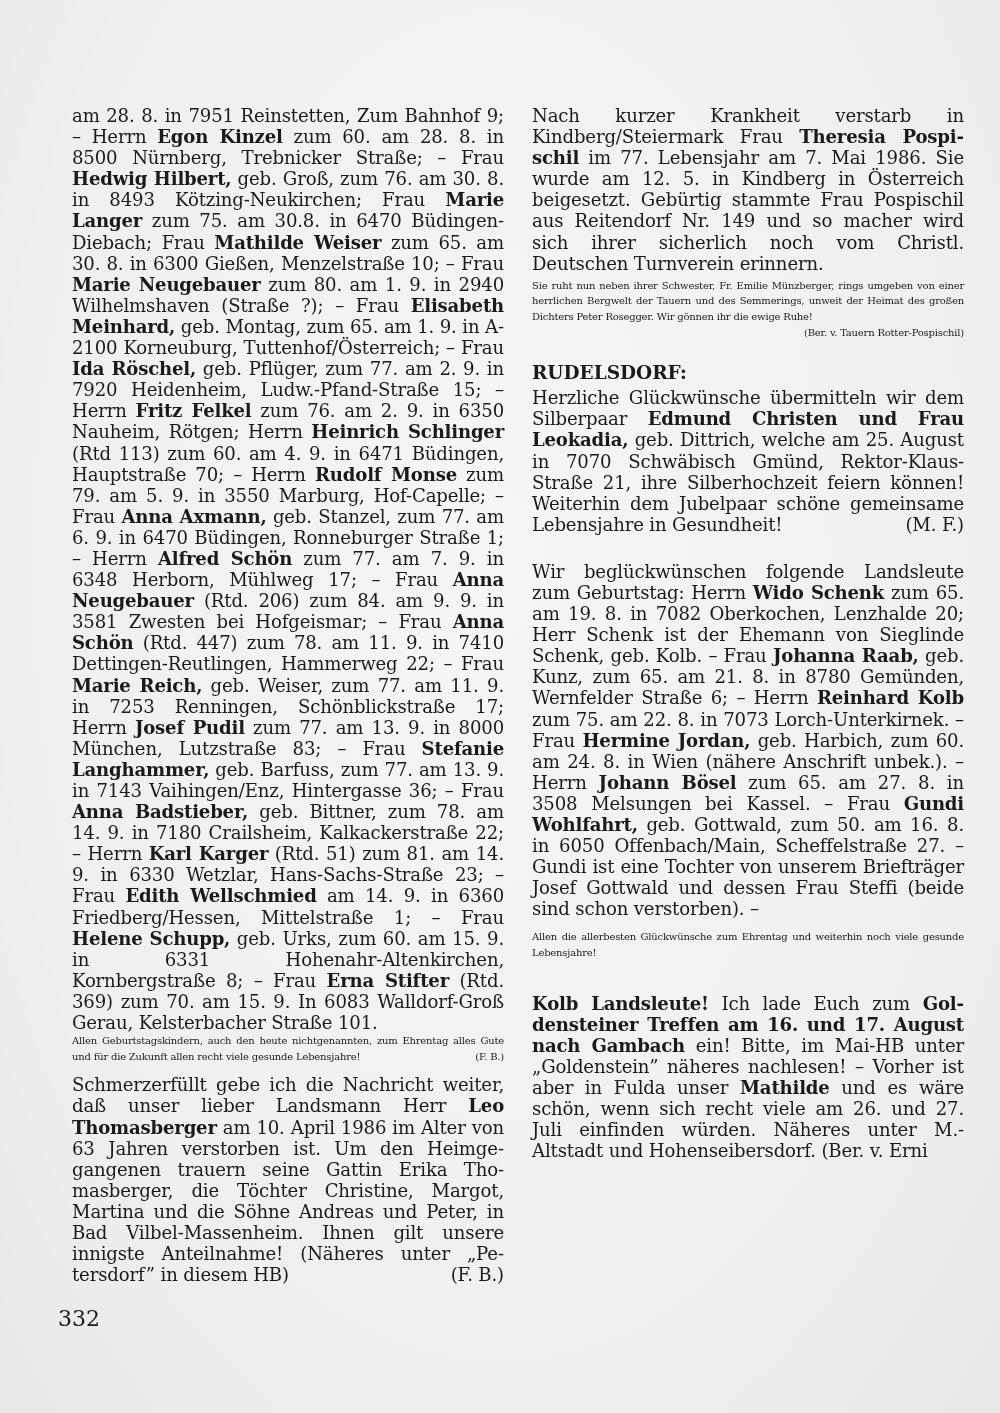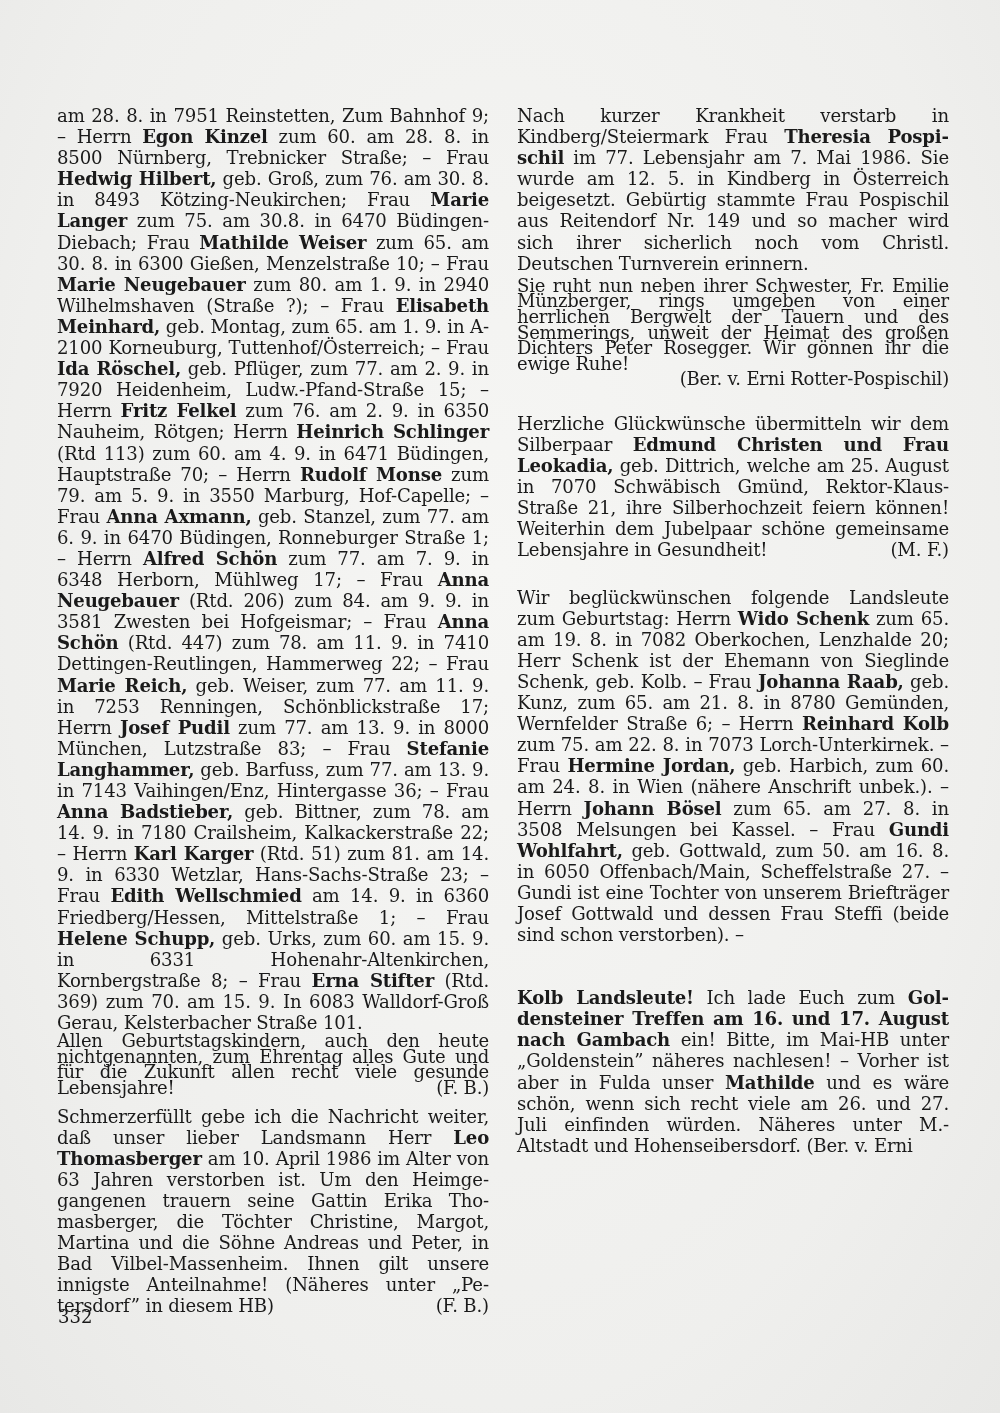--- a/index.html
+++ b/index.html
@@ -19,6 +19,7 @@
     font-size: 18.1px; line-height: 21.1px;
     text-align: justify; hyphens: manual;
     letter-spacing: -0.15px;
+    margin-left: 15px;
   }
   .col.left { left: 57px; }
   .col.right { left: 517px; width: 432px; }

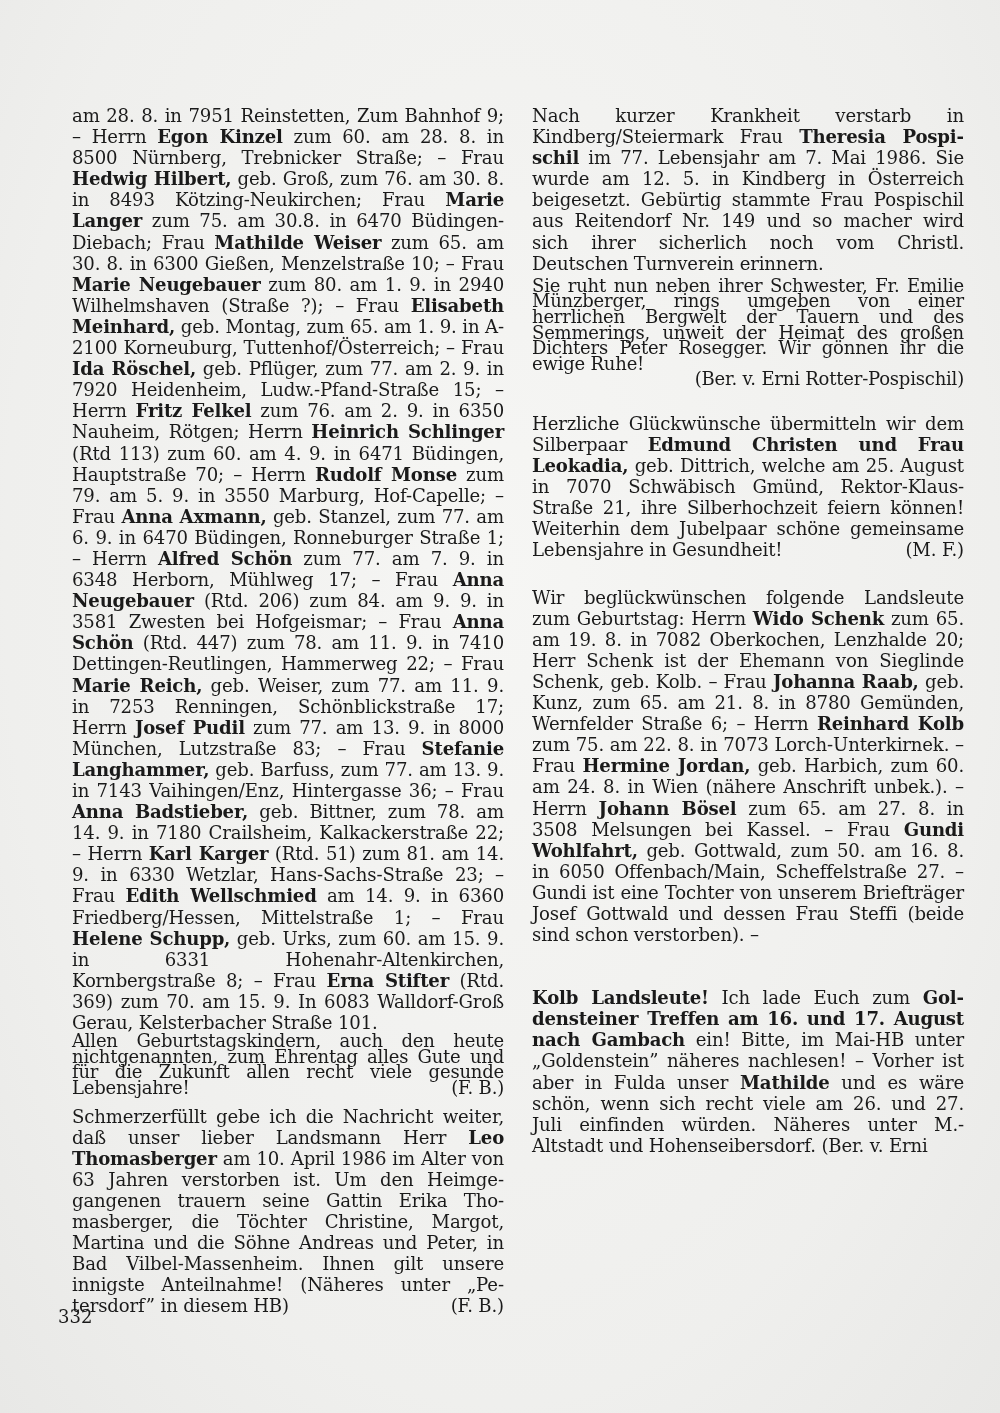--- a/index.html
+++ b/index.html
@@ -25,7 +25,7 @@
   .col.right { left: 517px; width: 432px; }
   p { margin: 0; }
   b { font-weight: bold; letter-spacing: -0.2px; }
-  .small { font-size: 18px; line-height: 15.6px; letter-spacing: -0.2px; }
+  .small { font-size: 10px; line-height: 15.6px; letter-spacing: -0.2px; }
   .sig { text-align: right; }
   .sig-inline { float: right; }
   .heading { font-weight: bold; font-size: 18.5px; margin: 0; letter-spacing: 0; }

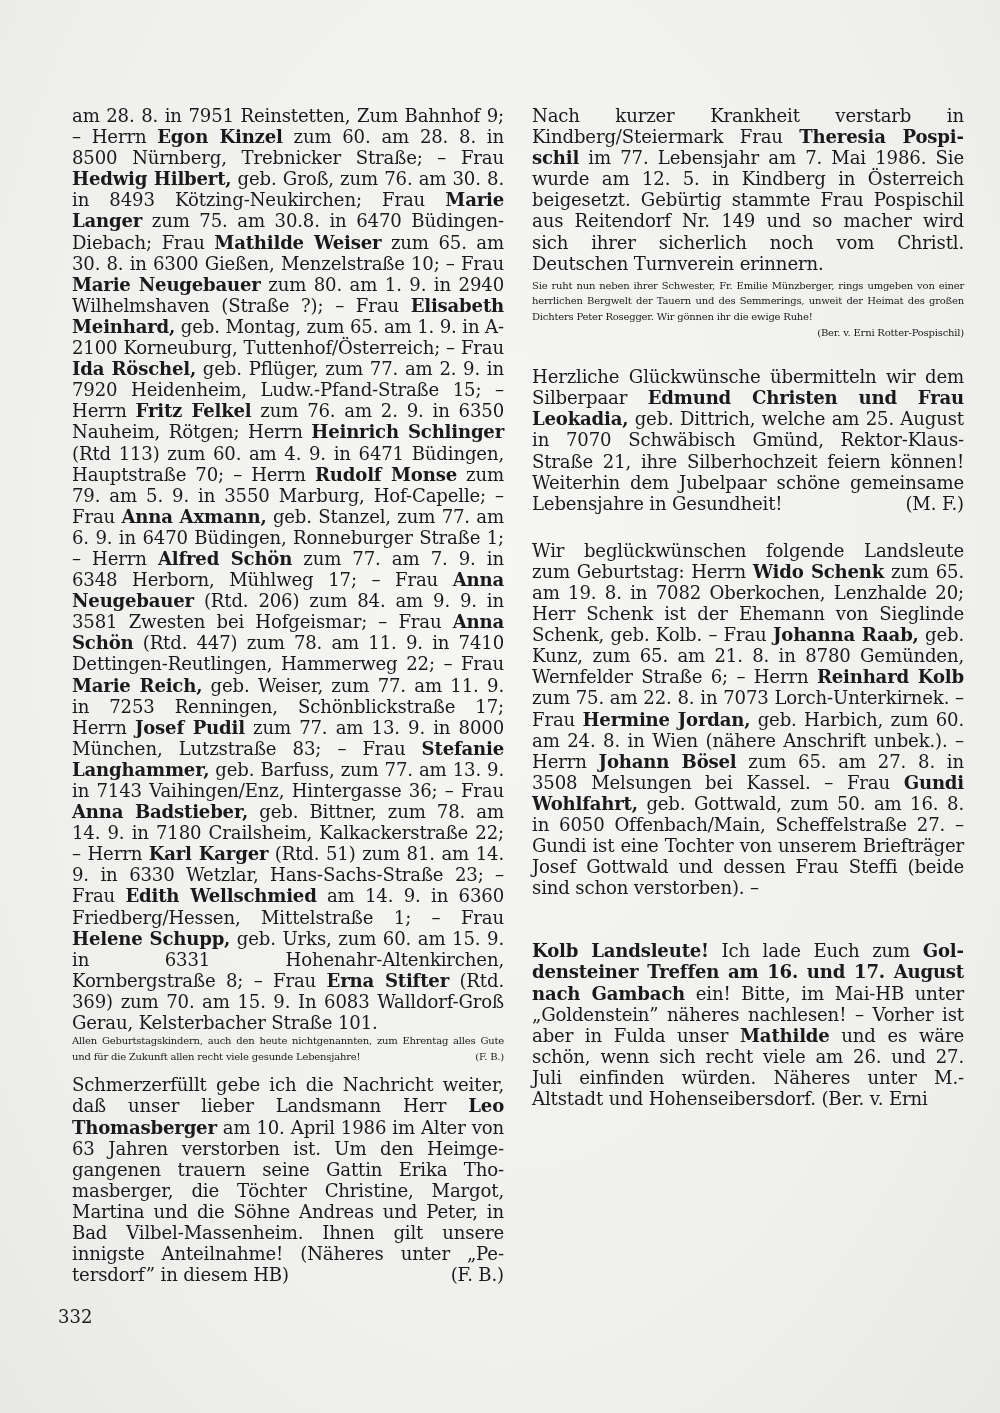--- a/index.html
+++ b/index.html
@@ -59,7 +59,7 @@
     <p>Nach kurzer Krankheit verstarb in Kindberg/Steiermark Frau <b>Theresia Pospi­schil</b> im 77. Lebensjahr am 7. Mai 1986. Sie wurde am 12. 5. in Kindberg in Österreich beigesetzt. Gebürtig stammte Frau Pospi­schil aus Reitendorf Nr. 149 und so macher wird sich ihrer sicherlich noch vom Christl. Deutschen Turnverein erinnern.</p>
     <div class="gap-s"></div>
     <p class="small">Sie ruht nun neben ihrer Schwester, Fr. Emilie Münzberger, rings umgeben von einer herrlichen Bergwelt der Tauern und des Semmerings, unweit der Heimat des großen Dichters Peter Rosegger. Wir gönnen ihr die ewige Ruhe!</p>
-    <p class="small sig">(Ber. v. Erni Rotter-Pospischil)</p>
+    <p class="small sig">(Ber. v. Tauern Rotter-Pospischil)</p>
 
     <div class="gap-l"></div>
     <div class="gap-s"></div>

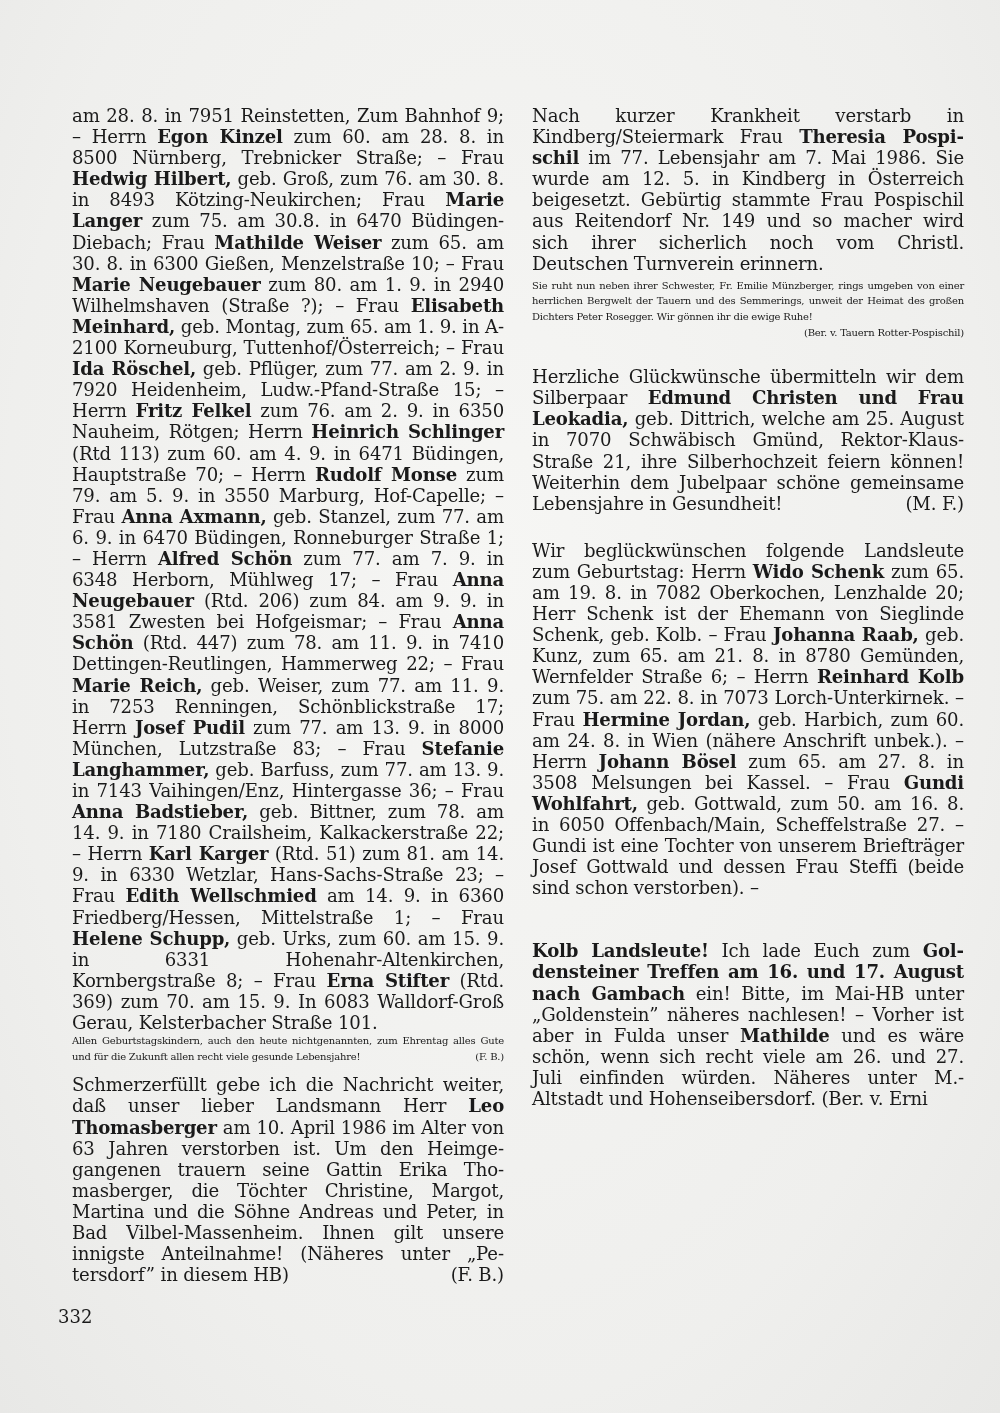--- a/index.html
+++ b/index.html
@@ -62,6 +62,7 @@
     <p class="small sig">(Ber. v. Tauern Rotter-Pospischil)</p>
 
     <div class="gap-l"></div>
+    <h3 class="heading">RUDELSDORF:</h3>
     <div class="gap-s"></div>
     <p>
       <span>Herzliche Glückwünsche übermitteln wir dem Silberpaar <b>Edmund Christen und Frau Leokadia,</b> geb. Dittrich, welche am 25. Au­gust in 7070 Schwäbisch Gmünd, Rektor-Klaus-Straße 21, ihre Silberhochzeit feiern können! Weiterhin dem Jubelpaar schöne gemeinsame Lebensjahre in Gesund­heit!</span>

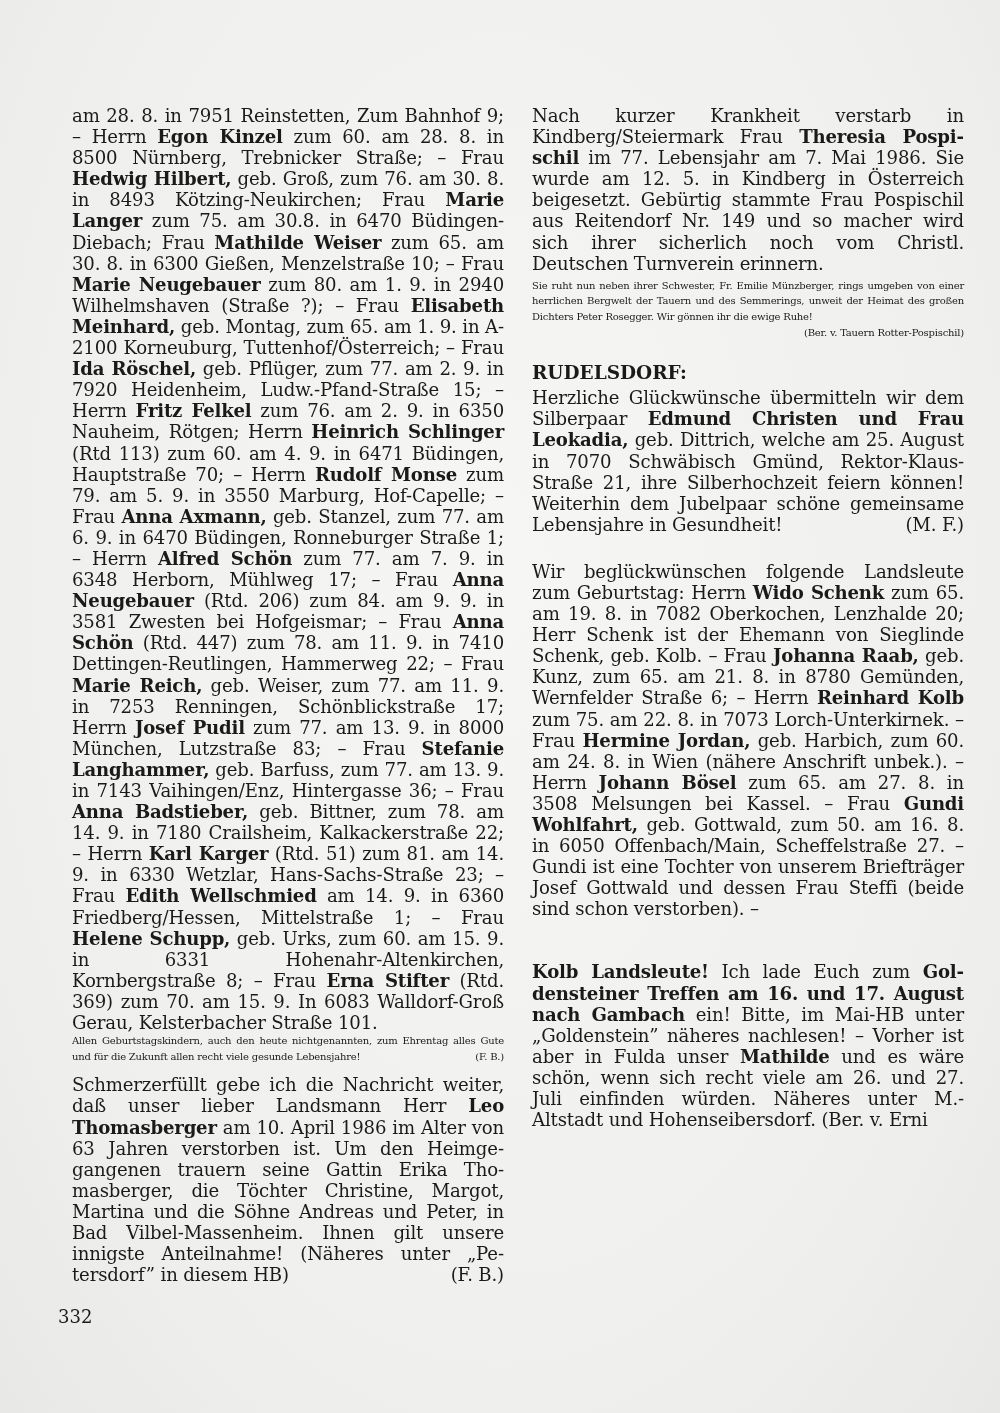--- a/index.html
+++ b/index.html
@@ -73,6 +73,7 @@
     <div class="gap-s"></div>
     <p>Wir beglückwünschen folgende Landsleute zum Geburtstag: Herrn <b>Wido Schenk</b> zum 65. am 19. 8. in 7082 Oberkochen, Lenzhalde 20; Herr Schenk ist der Ehemann von Sieglinde Schenk, geb. Kolb. – Frau <b>Johanna Raab,</b> geb. Kunz, zum 65. am 21. 8. in 8780 Gemün­den, Wernfelder Straße 6; – Herrn <b>Reinhard Kolb</b> zum 75. am 22. 8. in 7073 Lorch-Unter­kirnek. – Frau <b>Hermine Jordan,</b> geb. Har­bich, zum 60. am 24. 8. in Wien (nähere An­schrift unbek.). – Herrn <b>Johann Bösel</b> zum 65. am 27. 8. in 3508 Melsungen bei Kassel. – Frau <b>Gundi Wohlfahrt,</b> geb. Gottwald, zum 50. am 16. 8. in 6050 Offenbach/Main, Schef­felstraße 27. – Gundi ist eine Tochter von unserem Briefträger Josef Gottwald und dessen Frau Steffi (beide sind schon verstor­ben). –</p>
     <div class="gap-m"></div>
+    <p class="small">Allen die allerbesten Glückwünsche zum Ehrentag und weiterhin noch viele gesunde Lebensjahre!</p>
 
     <div class="gap-l"></div>
     <div class="gap-m"></div>

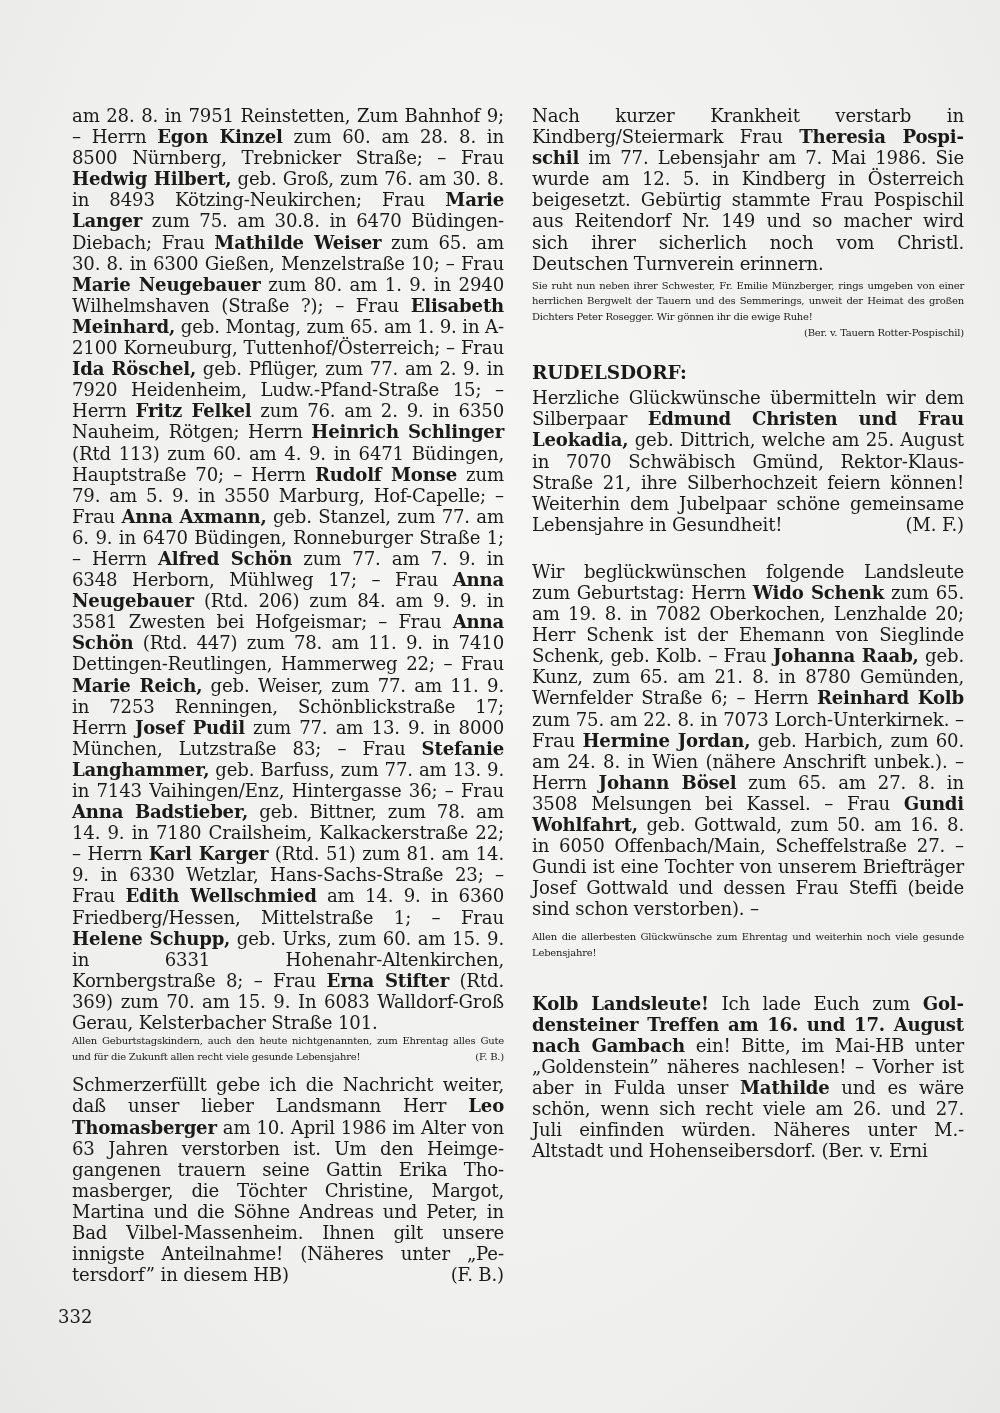--- a/index.html
+++ b/index.html
@@ -34,7 +34,7 @@
   .gap-l { height: 22px; }
   .pageno {
     position: absolute; left: 58px; top: 1306px;
-    font-size: 18px;
+    font-size: 22px;
   }
 </style>
 </head>

